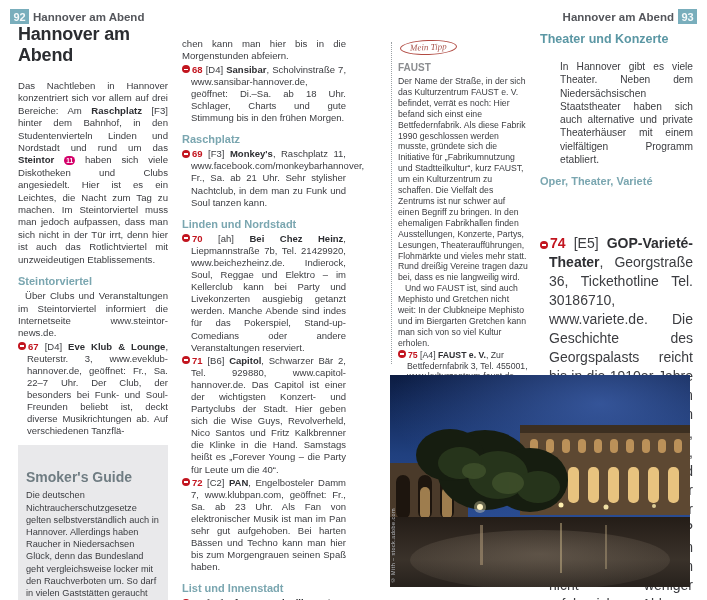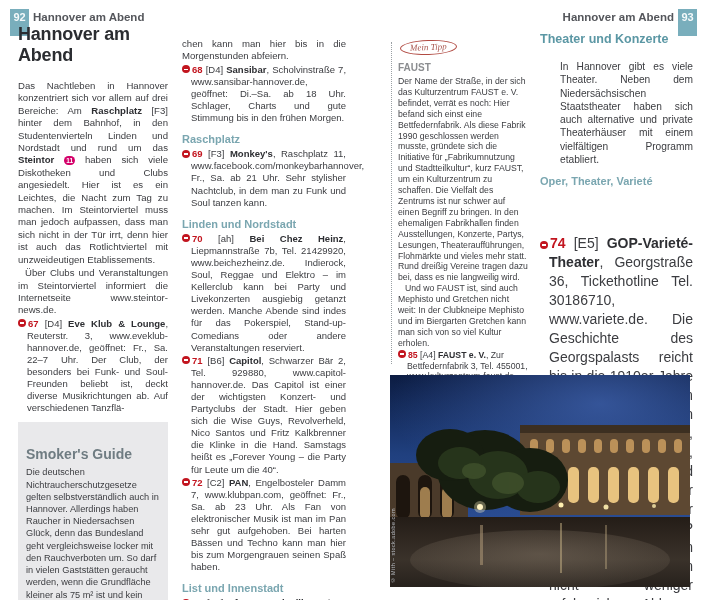--- a/index.html
+++ b/index.html
@@ -6,7 +6,7 @@
   .sheet{position:relative;width:707px;height:600px;background:#fff;overflow:hidden;
          font-family:"Liberation Sans",sans-serif;color:#3b3c40;}
   
-  .hdr-box{position:absolute;top:9px;width:19px;height:27px;background:#79aebc;
+  .hdr-box{position:absolute;top:9px;width:19px;height:15px;background:#79aebc;
            color:#f4f9fa;font-size:11px;font-weight:bold;text-align:center;line-height:17px;}
   .hdr-box.left{left:10px;}
   .hdr-box.right{right:10px;}

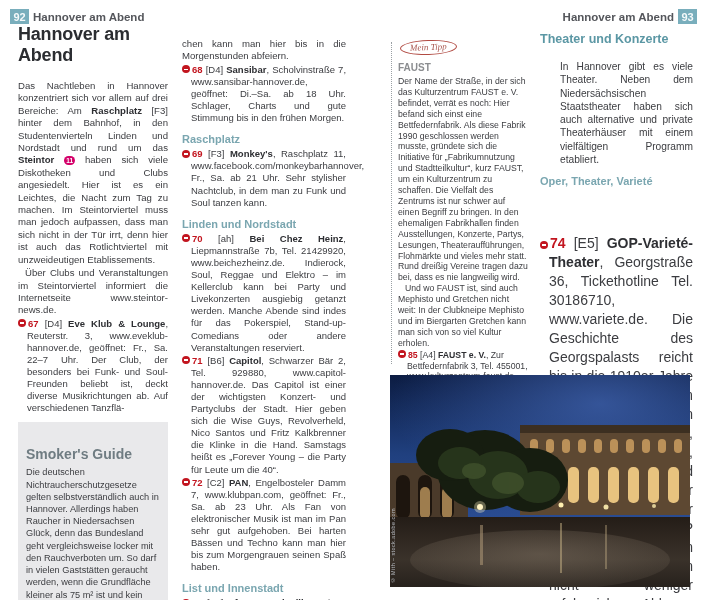--- a/index.html
+++ b/index.html
@@ -75,6 +75,7 @@
   <div class="colL1">
     <h1>Hannover am Abend</h1>
     <p class="body"><span>Das Nachtleben in Hannover konzentriert sich vor allem auf drei Bereiche: Am </span><b class="vname">Raschplatz</b><span> [F3] hinter dem Bahnhof, in den Studentenvierteln Linden und Nordstadt und rund um das </span><b class="vname">Steintor</b>&nbsp;<span class="mbadge">11</span><span> haben sich viele Diskotheken und Clubs angesiedelt. Hier ist es ein Leichtes, die Nacht zum Tag zu machen. Im Steintorviertel muss man jedoch aufpassen, dass man sich nicht in der Tür irrt, denn hier ist auch das Rotlichtviertel mit unzweideutigen Etablissements.</span></p>
+    <h3>Steintorviertel</h3>
     <p class="body" style="text-indent:7px;">Über Clubs und Veranstaltungen im Steintorviertel informiert die Internetseite www.steintor-news.de.</p>
     <p class="entry"><span class="vmark"><i></i></span><span class="enum">67</span> <span>[D4] </span><b class="vname">Eve Klub &amp; Lounge</b><span>, Reuterstr. 3, www.eveklub-hannover.de, geöffnet: Fr., Sa. 22–7 Uhr. Der Club, der besonders bei Funk- und Soul-Freunden beliebt ist, deckt diverse Musikrichtungen ab. Auf verschiedenen Tanzflä-</span></p>
     <div class="graybox">

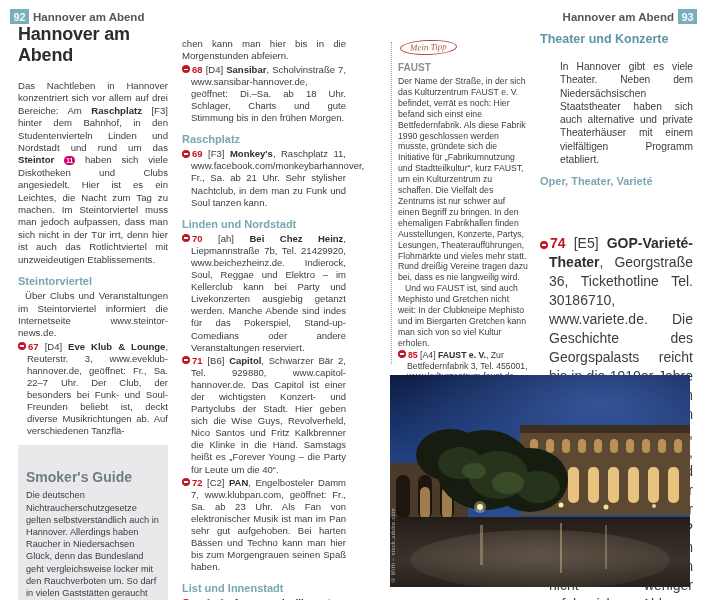--- a/index.html
+++ b/index.html
@@ -104,7 +104,7 @@
     <h4>FAUST</h4>
     <p class="tip">Der Name der Straße, in der sich das Kulturzentrum FAUST e. V. befindet, verrät es noch: Hier befand sich einst eine Bettfedernfabrik. Als diese Fabrik 1990 geschlossen werden musste, gründete sich die Initiative für „Fabrikumnutzung und Stadtteilkultur“, kurz FAUST, um ein Kulturzentrum zu schaffen. Die Vielfalt des Zentrums ist nur schwer auf einen Begriff zu bringen. In den ehemaligen Fabrikhallen finden Ausstellungen, Konzerte, Partys, Lesungen, Theateraufführungen, Flohmärkte und vieles mehr statt. Rund dreißig Vereine tragen dazu bei, dass es nie langweilig wird.</p>
     <p class="tip ind">Und wo FAUST ist, sind auch Mephisto und Gretchen nicht weit: In der Clubkneipe Mephisto und im Biergarten Gretchen kann man sich von so viel Kultur erholen.</p>
-    <p class="entry"><span class="vmark"><i></i></span><span class="enum">85</span> <span>[A4] </span><b class="vname">FAUST e. V.</b><span>, Zur Bettfedernfabrik 3, Tel. 455001, www.kulturzentrum-faust.de</span></p>
+    <p class="entry"><span class="vmark"><i></i></span><span class="enum">75</span> <span>[A4] </span><b class="vname">FAUST e. V.</b><span>, Zur Bettfedernfabrik 3, Tel. 455001, www.kulturzentrum-faust.de</span></p>
   </div>
 
   <div class="colR2">

